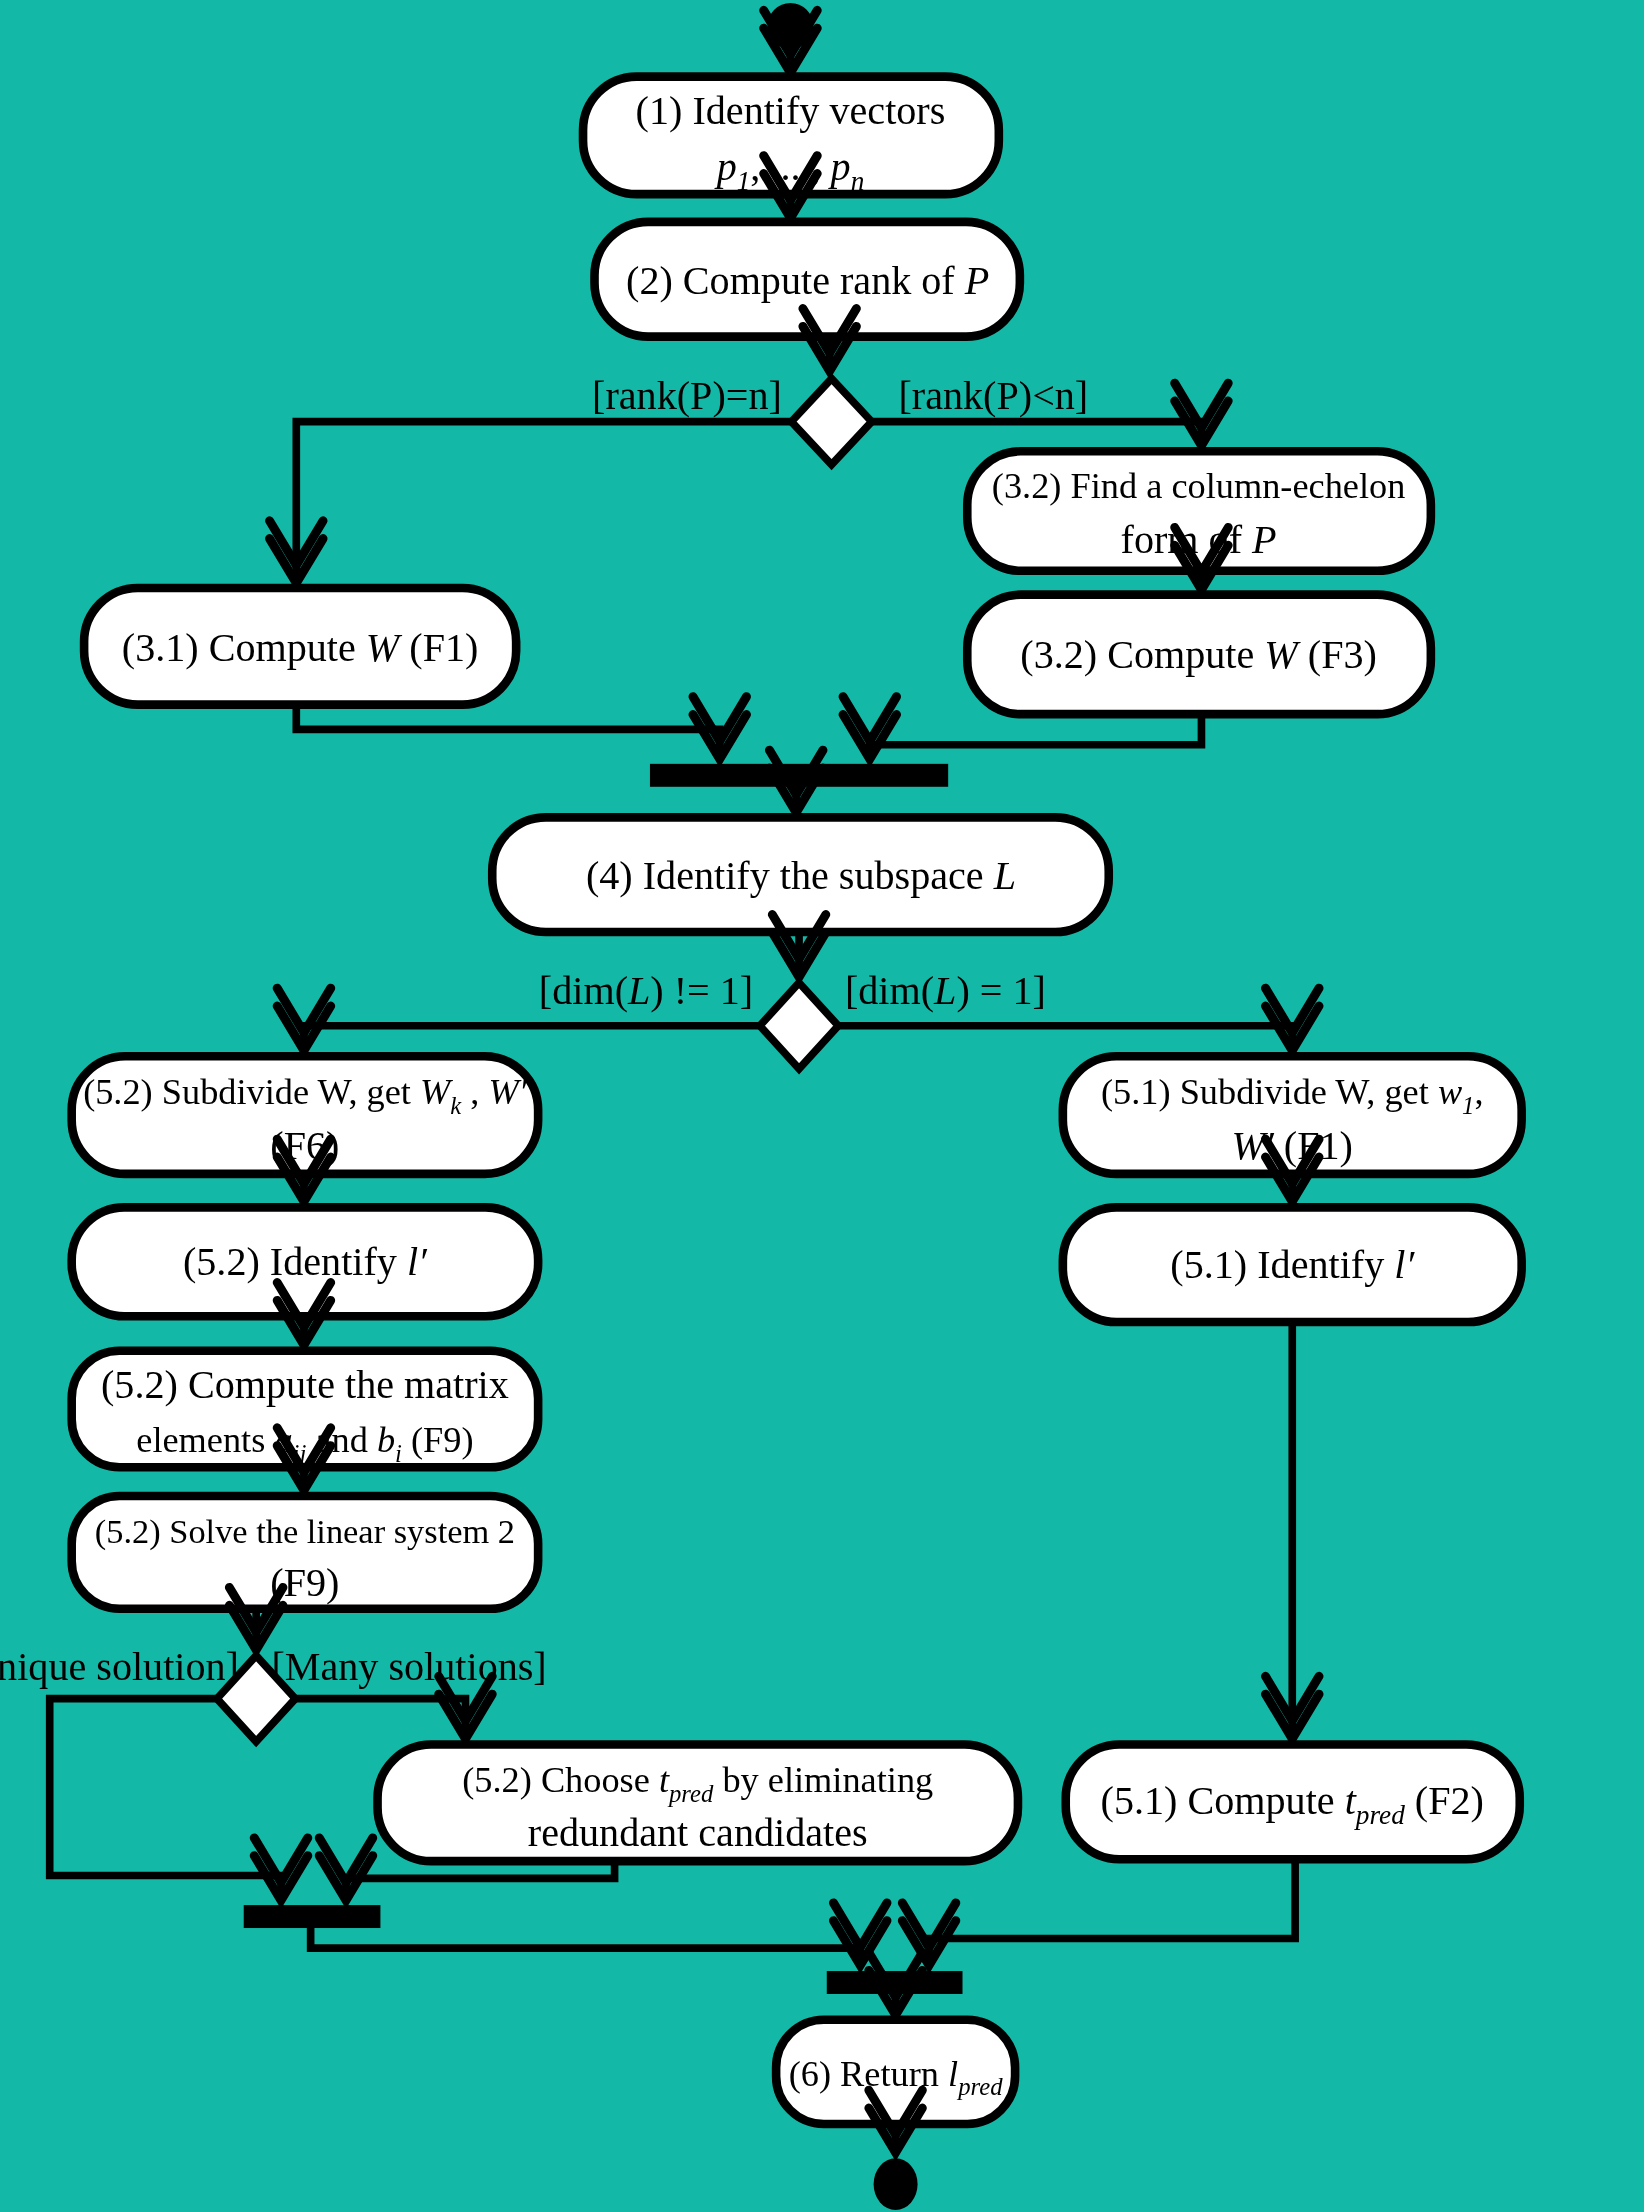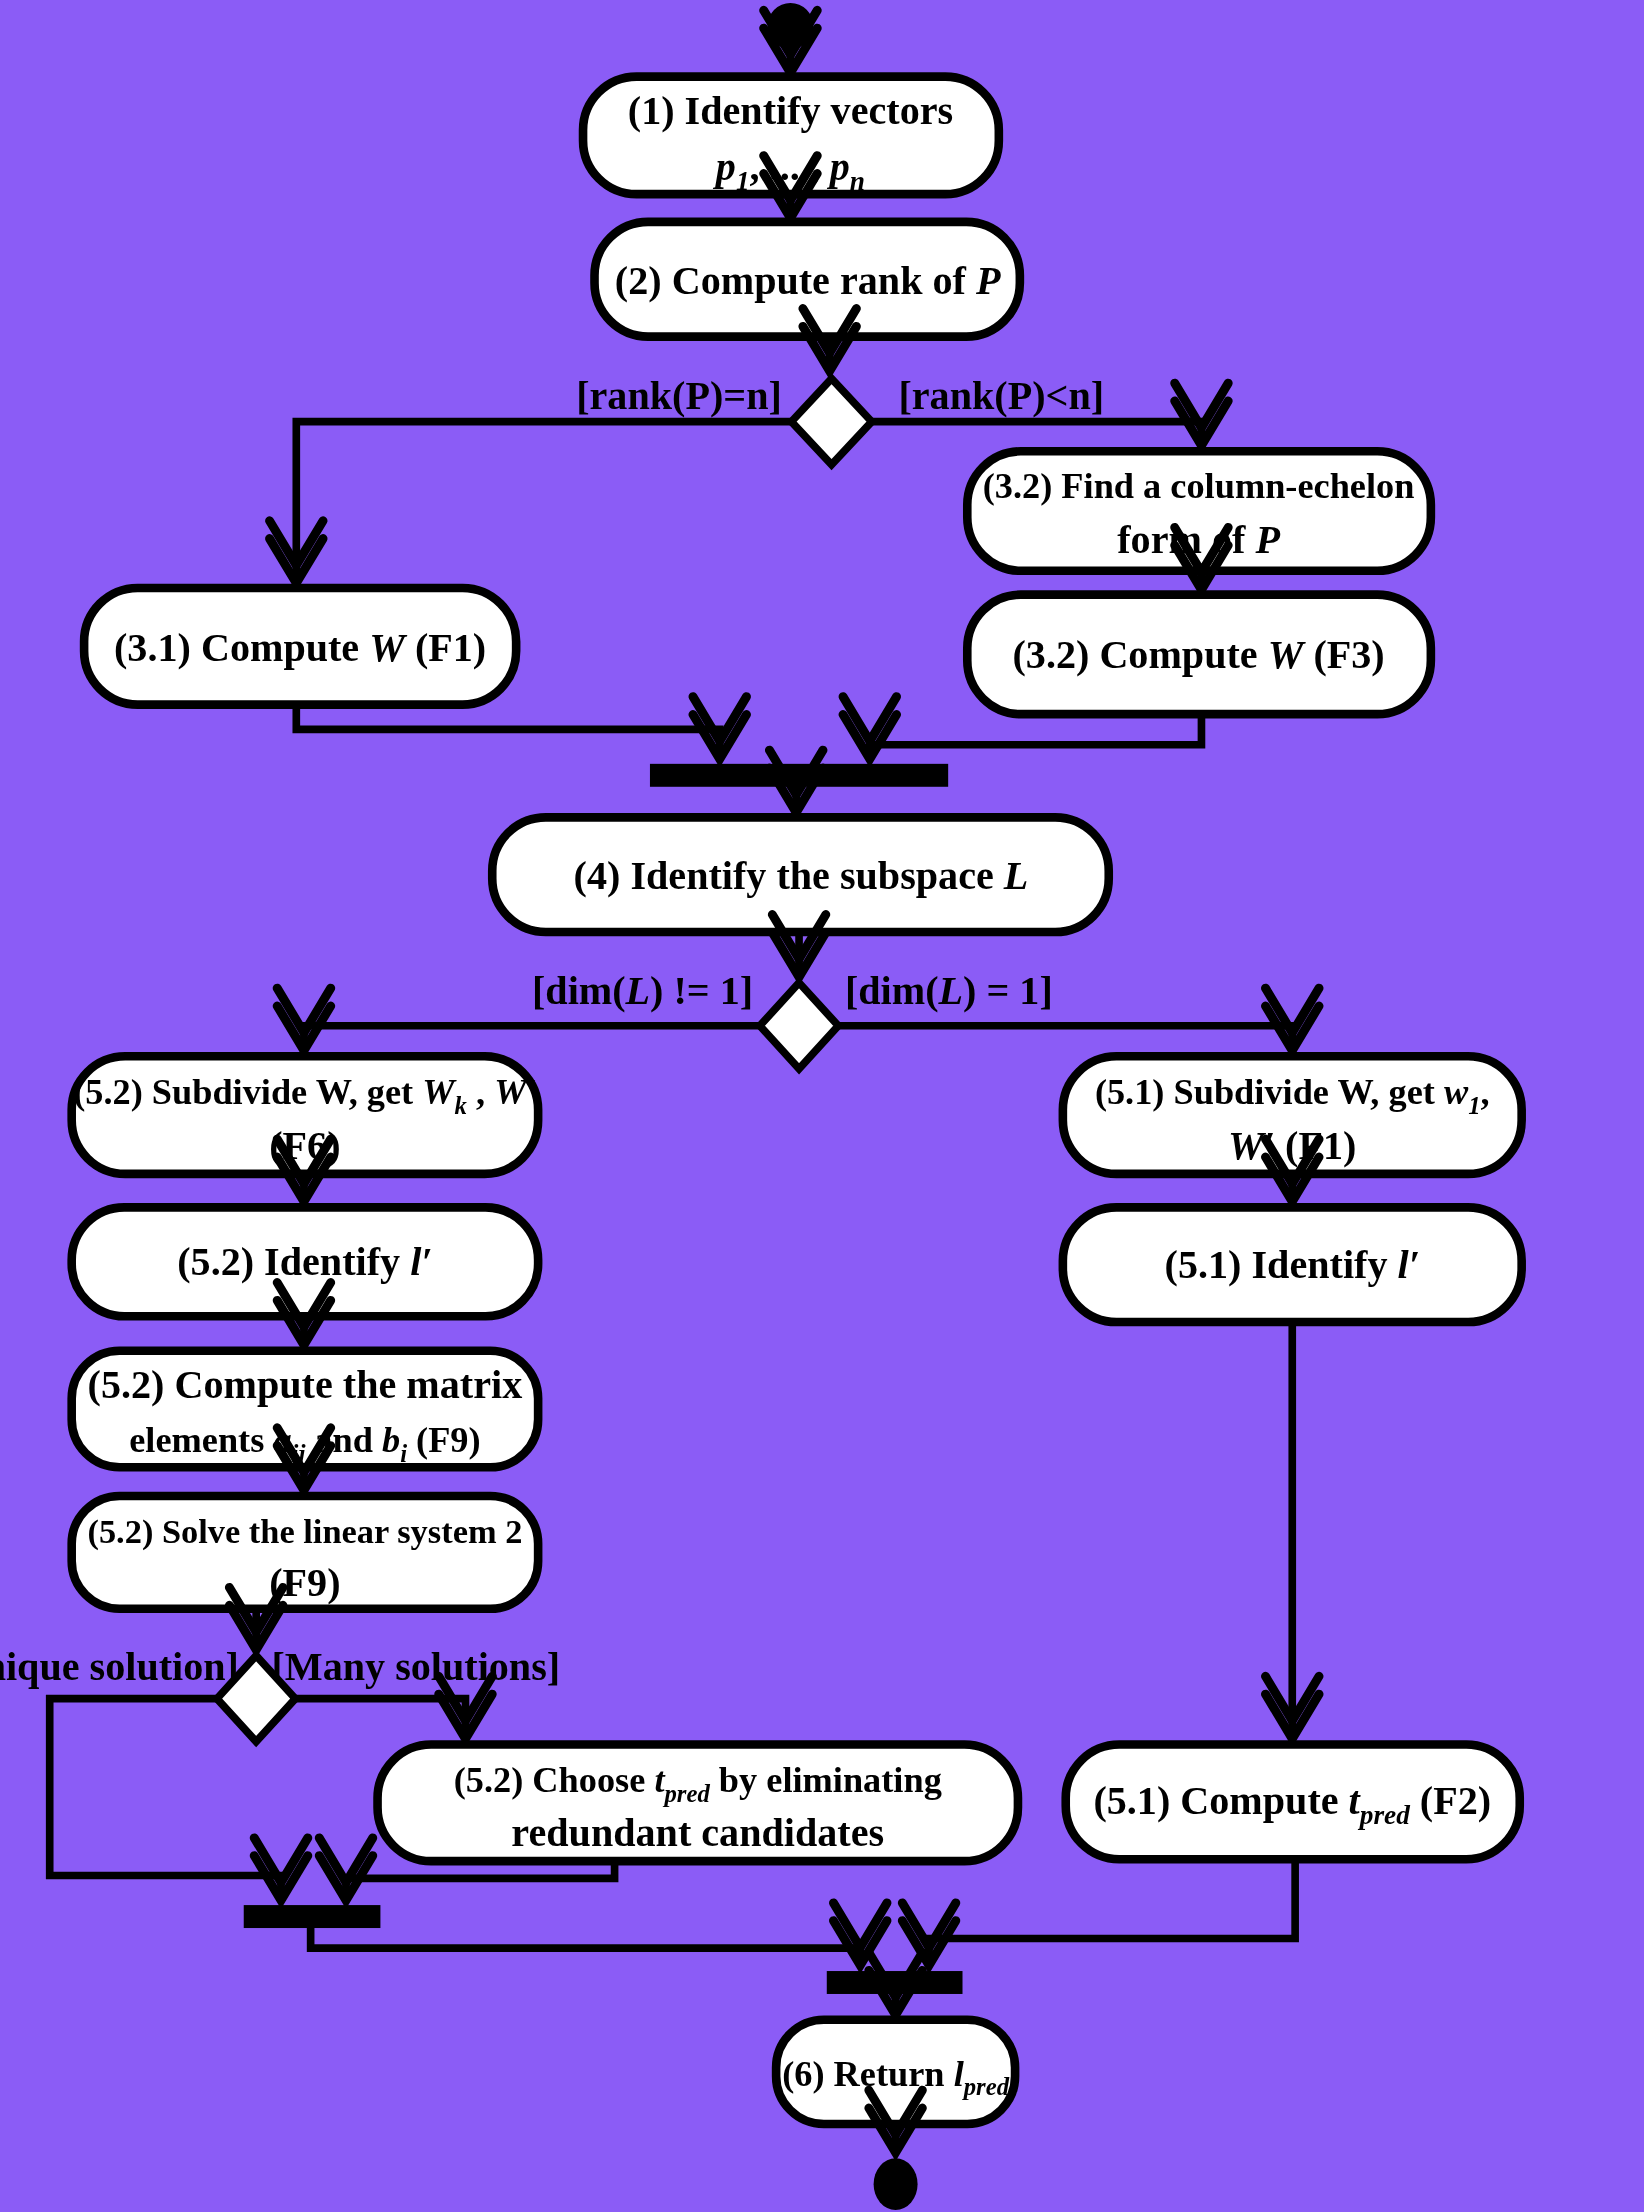--- a/index.html
+++ b/index.html
@@ -3,7 +3,7 @@
 <meta charset="utf-8">
 <style>
   html,body{margin:0;padding:0;background:#ffffff;}
-  .stage{width:1644px;height:2213px;background:#8b5cf6;position:relative;font-weight:bold;}
+  .stage{width:1644px;height:2213px;background:#14b8a6;position:relative;}
   svg{display:block;}
   svg text{
     font-family:"Liberation Serif","DejaVu Serif",serif;

